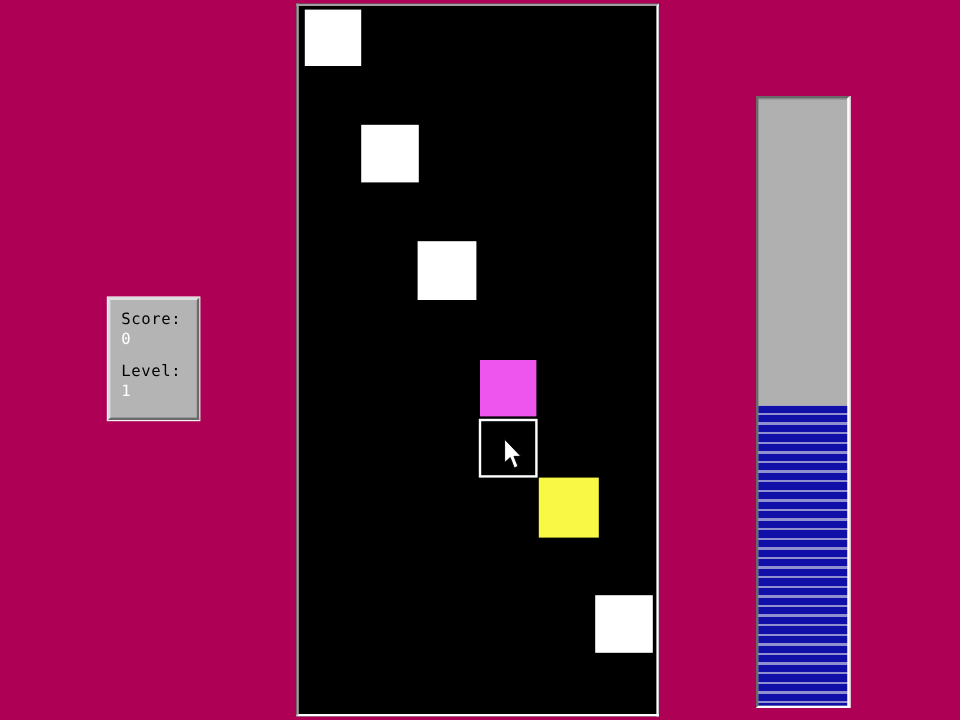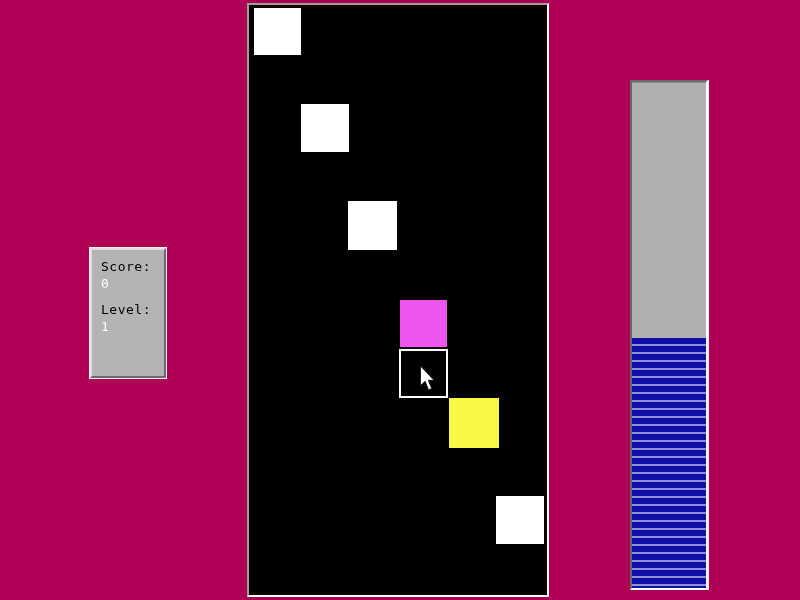--- a/index.html
+++ b/index.html
@@ -32,7 +32,7 @@
   .score-panel {
     position: absolute;
     left: 90px; top: 248px;
-    width: 76px; height: 130px;
+    width: 76px; height: 102px;
     background: var(--panel-bg, #b4b4b4);
     border: 2px solid;
     border-color: #dedede #6b6b6b #6b6b6b #dedede;

